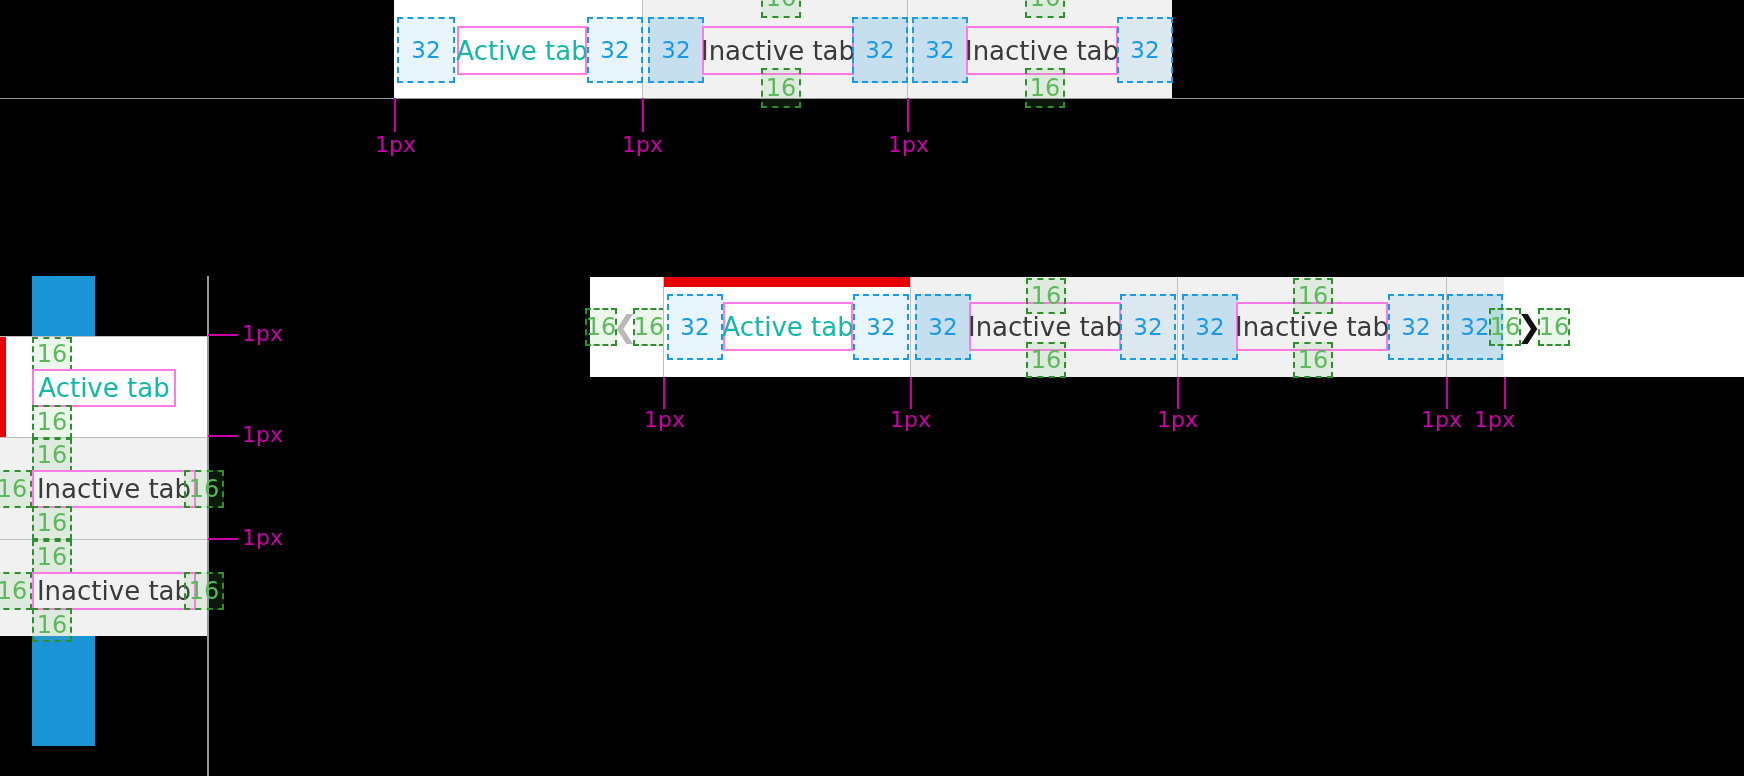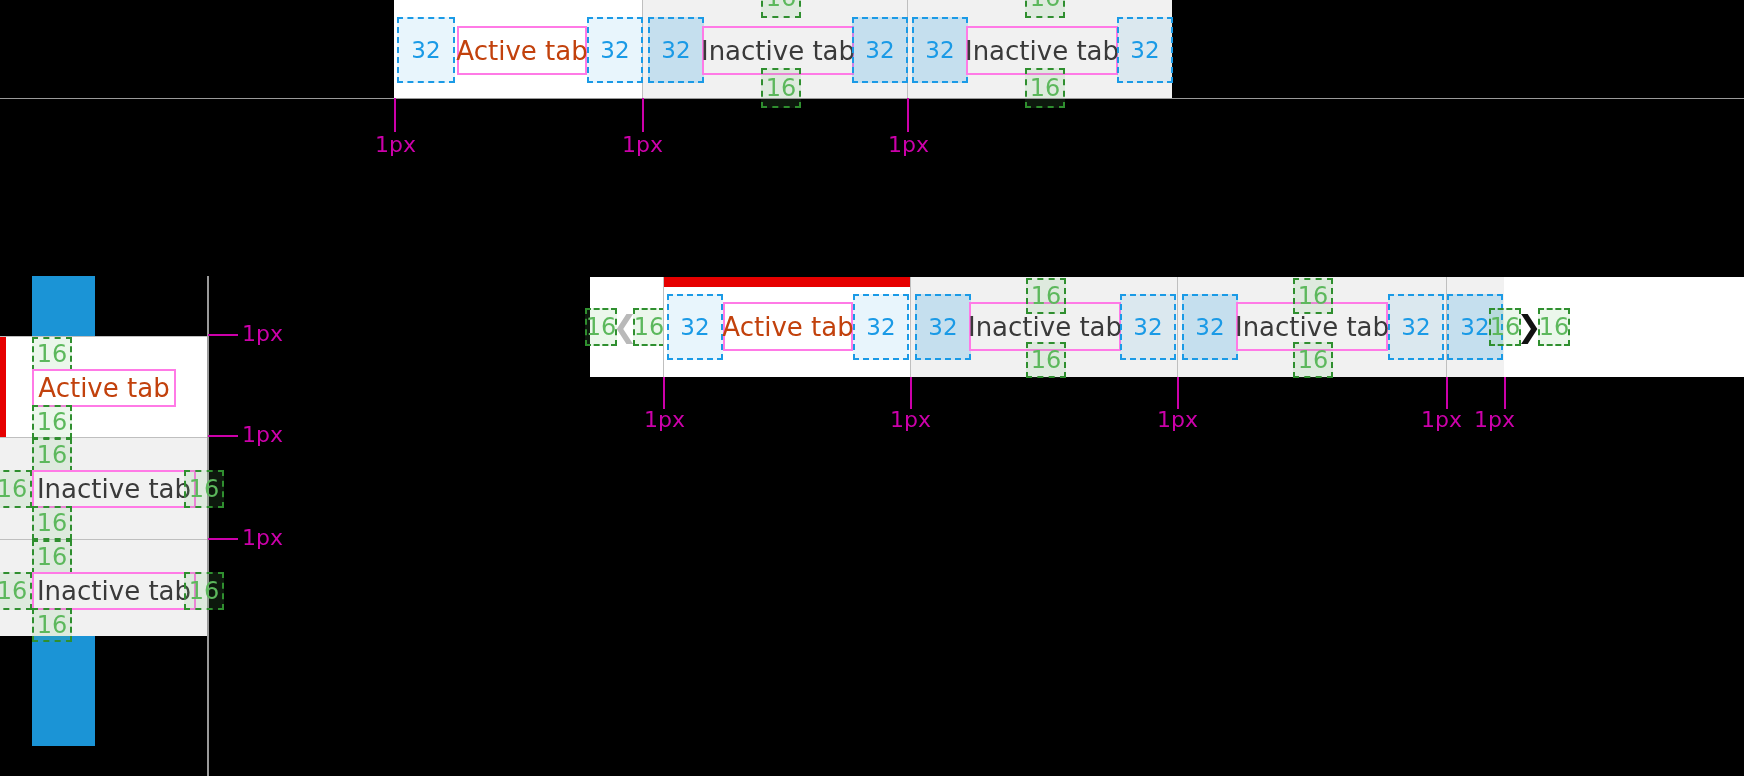--- a/index.html
+++ b/index.html
@@ -24,7 +24,7 @@
     white-space:nowrap;color:#3a3a3a;font-size:26px;line-height:1;
     background:transparent;
   }
-  .tablabel.on{color:#c2410c;}
+  .tablabel.on{color:#14b8a6;}
 
   
   .pad32{

